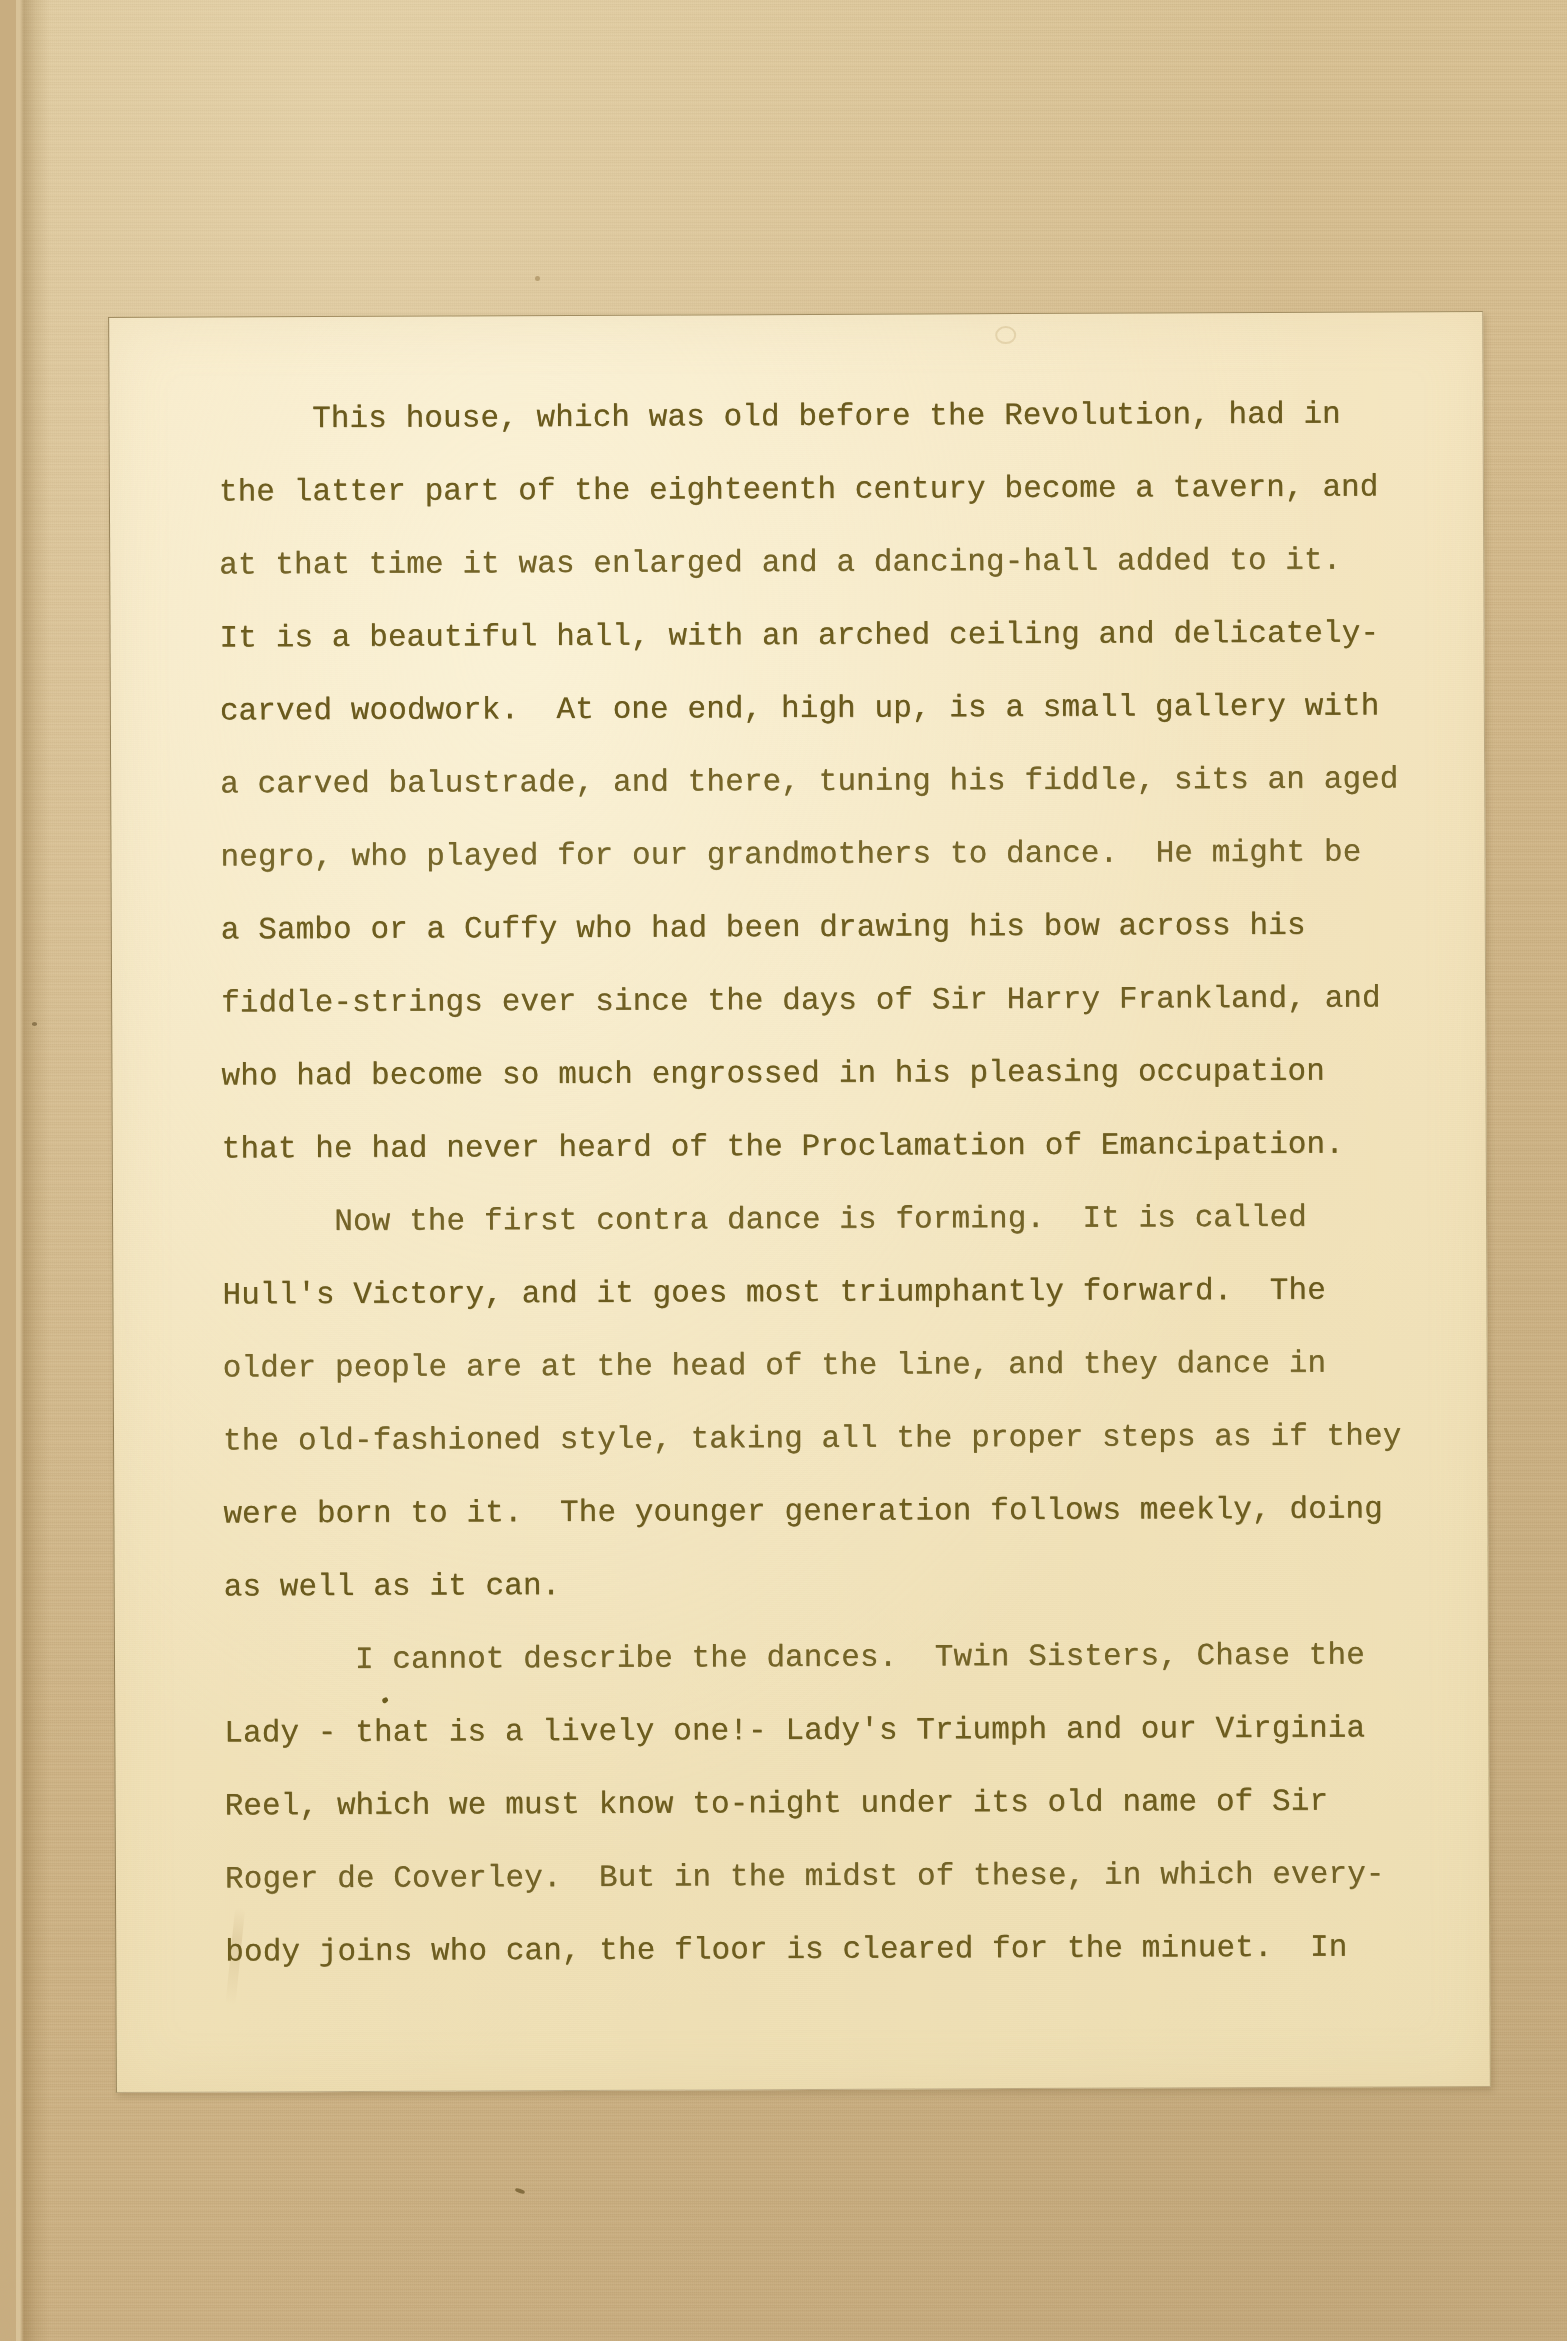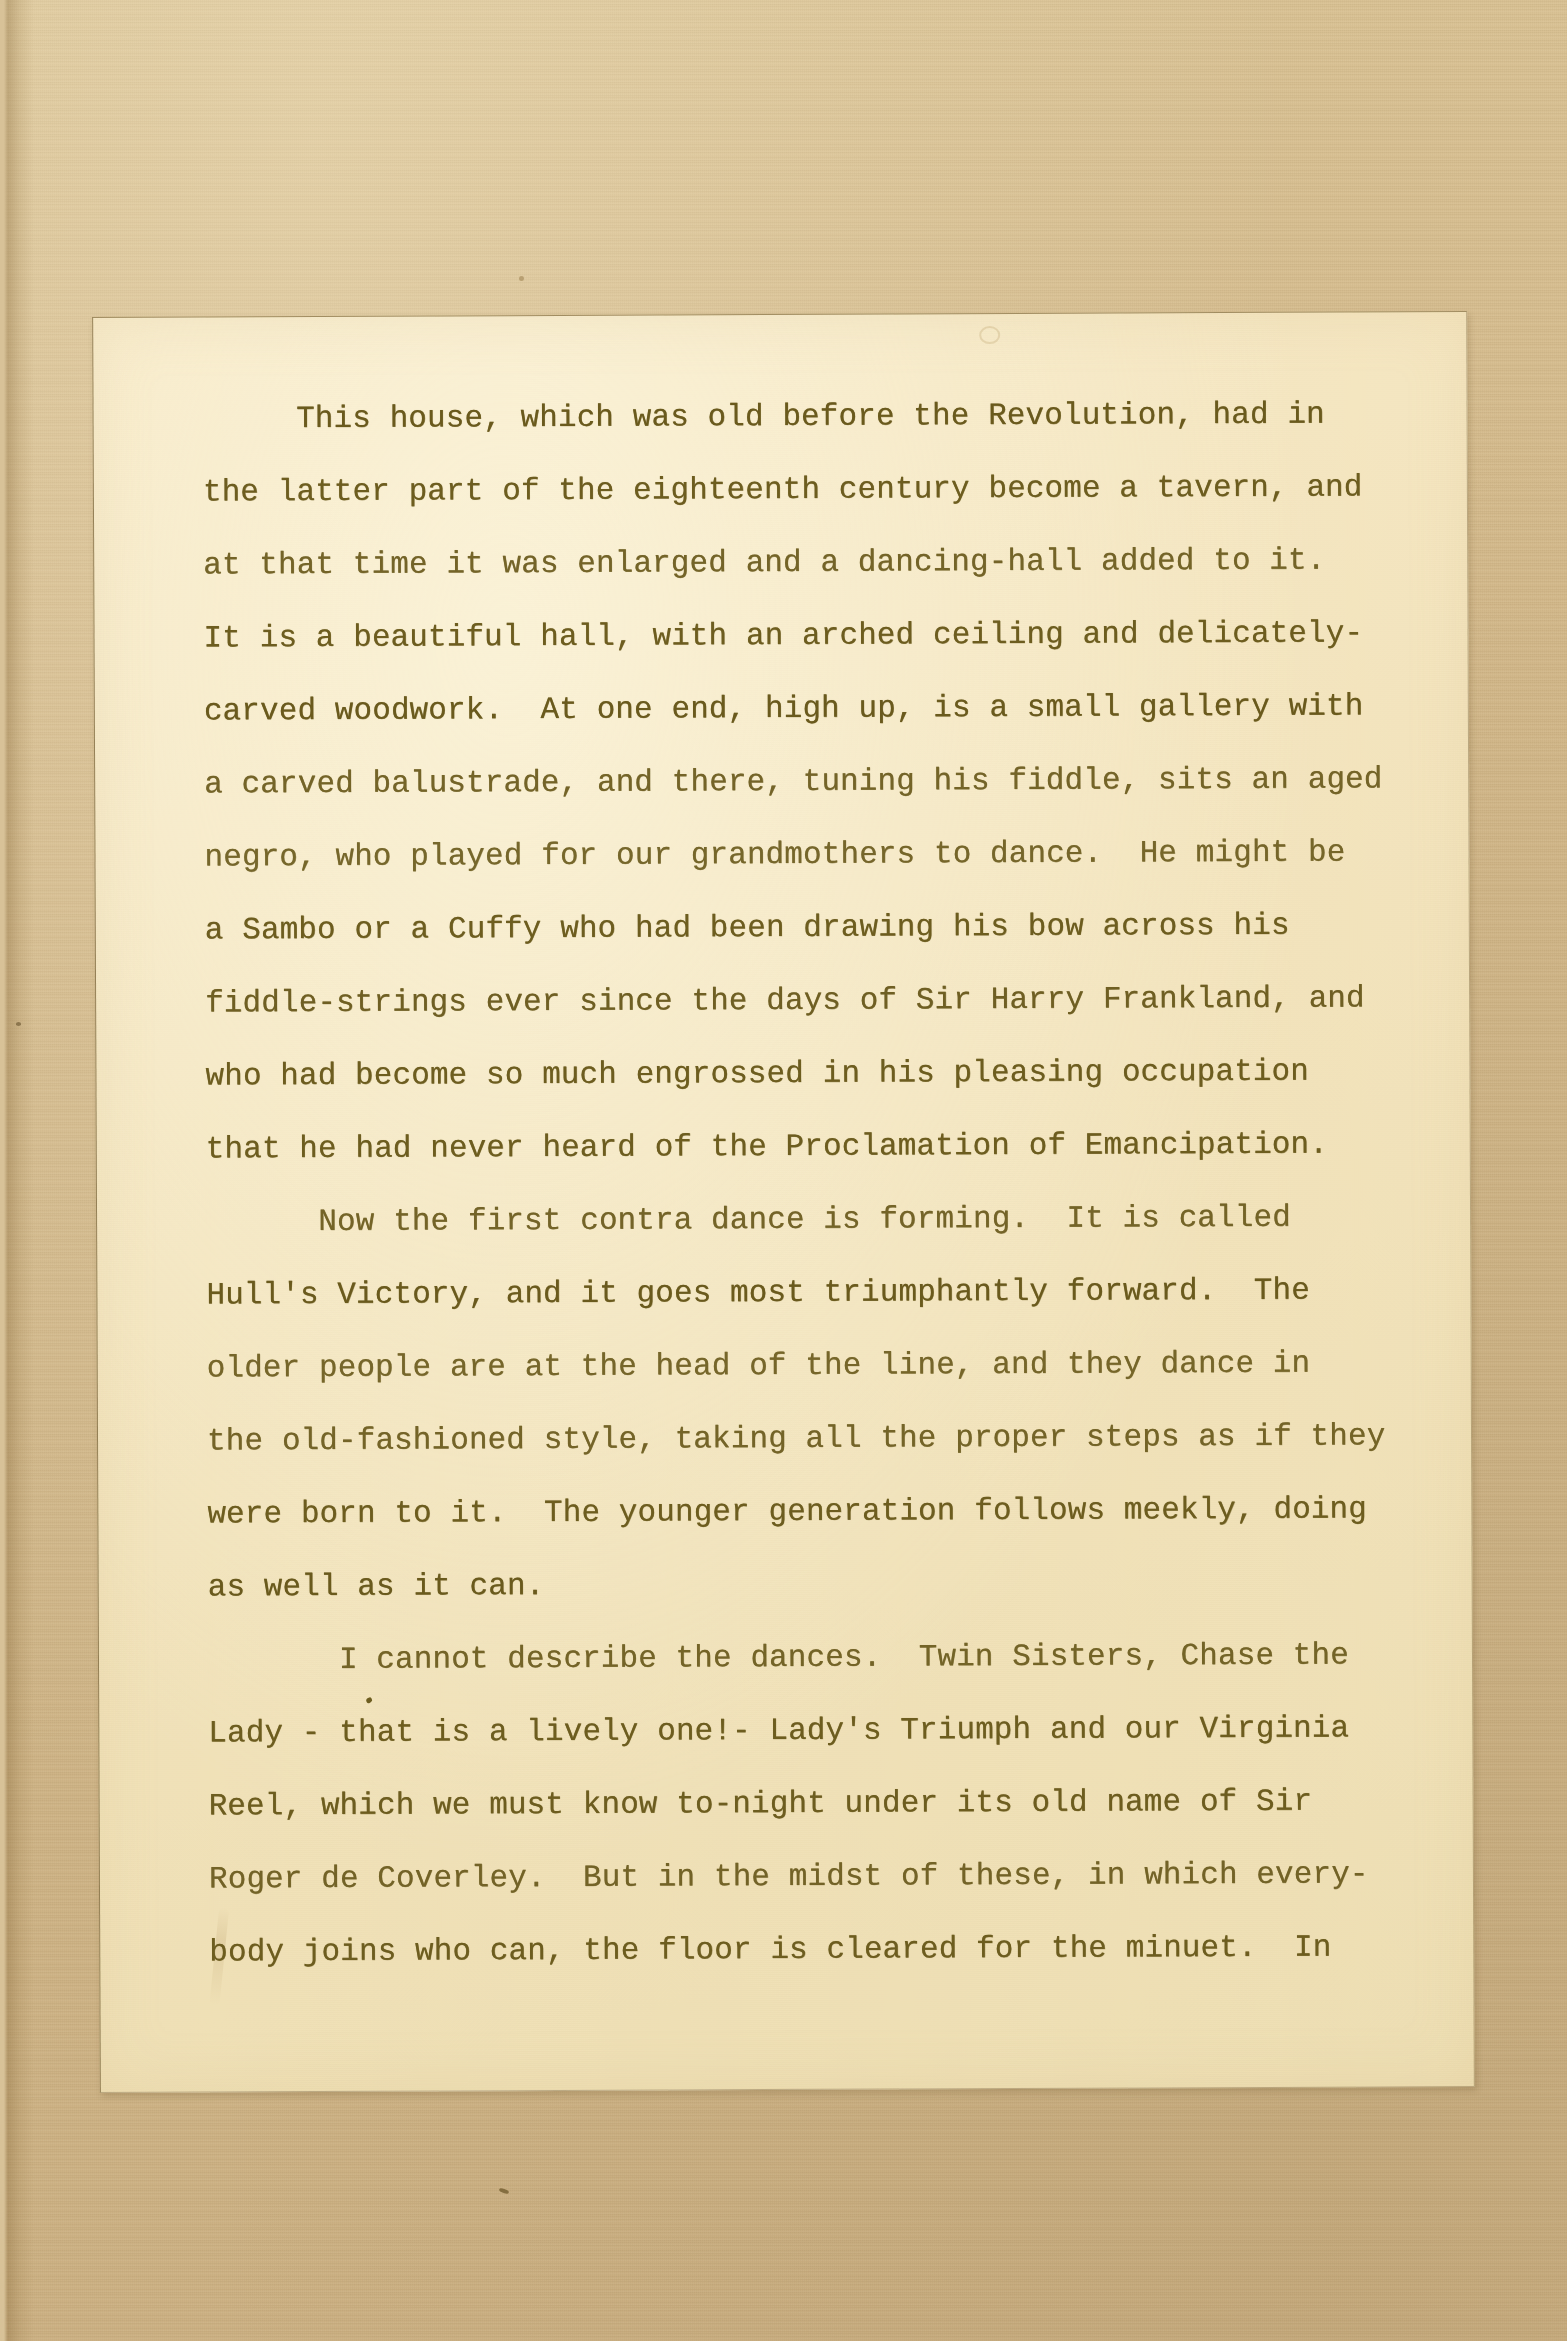--- a/index.html
+++ b/index.html
@@ -25,6 +25,7 @@
       repeating-linear-gradient(0deg, rgba(125,98,50,0.055) 0 0.7px, rgba(255,250,228,0.045) 0.7px 1.3px, transparent 1.3px 2.6px),
       repeating-linear-gradient(90deg, rgba(125,98,50,0.035) 0 0.7px, transparent 0.7px 2px),
       linear-gradient(180deg, #d9c295 0%, #d3b98c 28%, #cfb588 68%, #ccb184 100%);
+    margin-left: 16px;
   }
   .mount-left-band {
     position: absolute;

